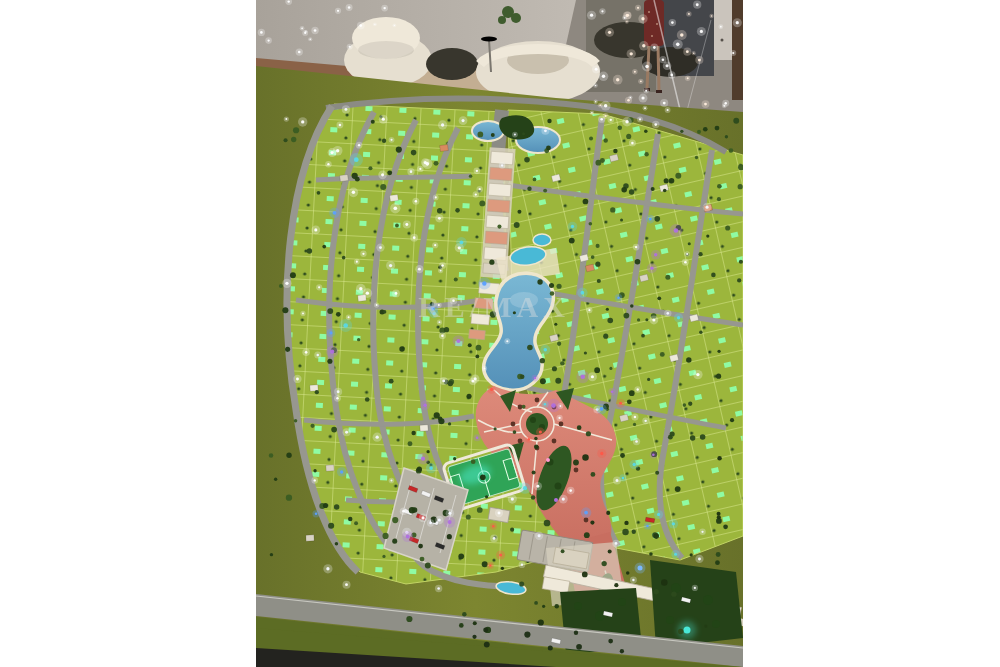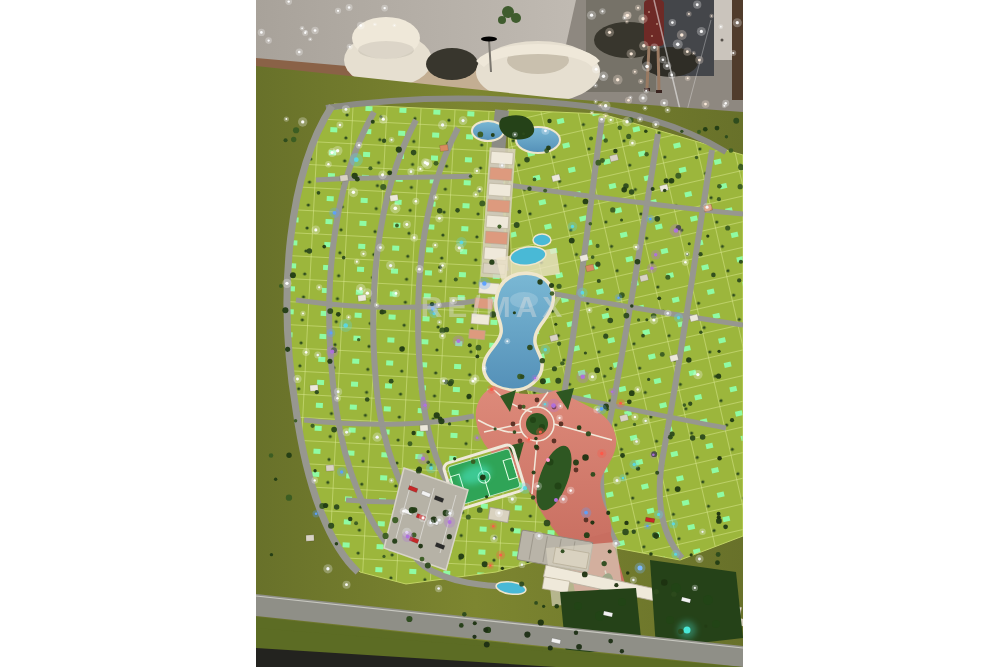--- a/index.html
+++ b/index.html
@@ -9,7 +9,7 @@
   .photo svg{display:block;width:100%;height:100%;}
   .watermark{position:absolute;left:158px;top:290px;width:160px;text-align:center;
              font-size:30px;font-weight:bold;letter-spacing:5px;color:rgba(225,225,225,0.42);
-             pointer-events:none;user-select:none;font-family:Liberation Sans, sans-serif;}
+             pointer-events:none;user-select:none;font-family:Liberation Serif, serif;}
 </style>
 </head>
 <body style="background: rgb(255, 255, 255);">

